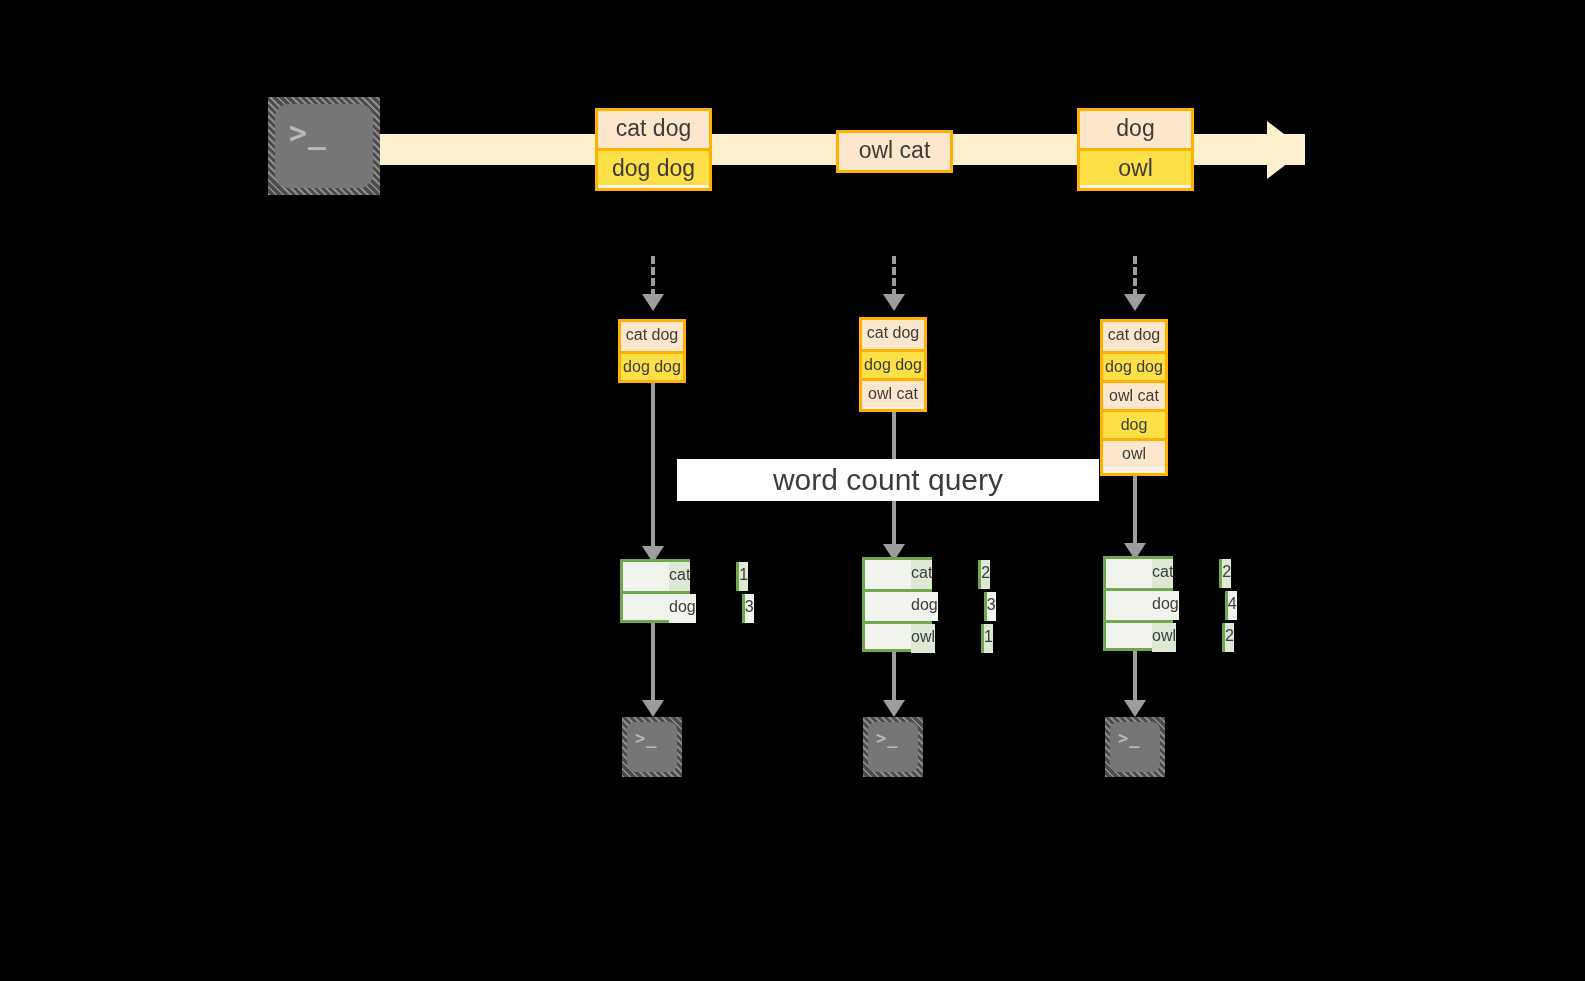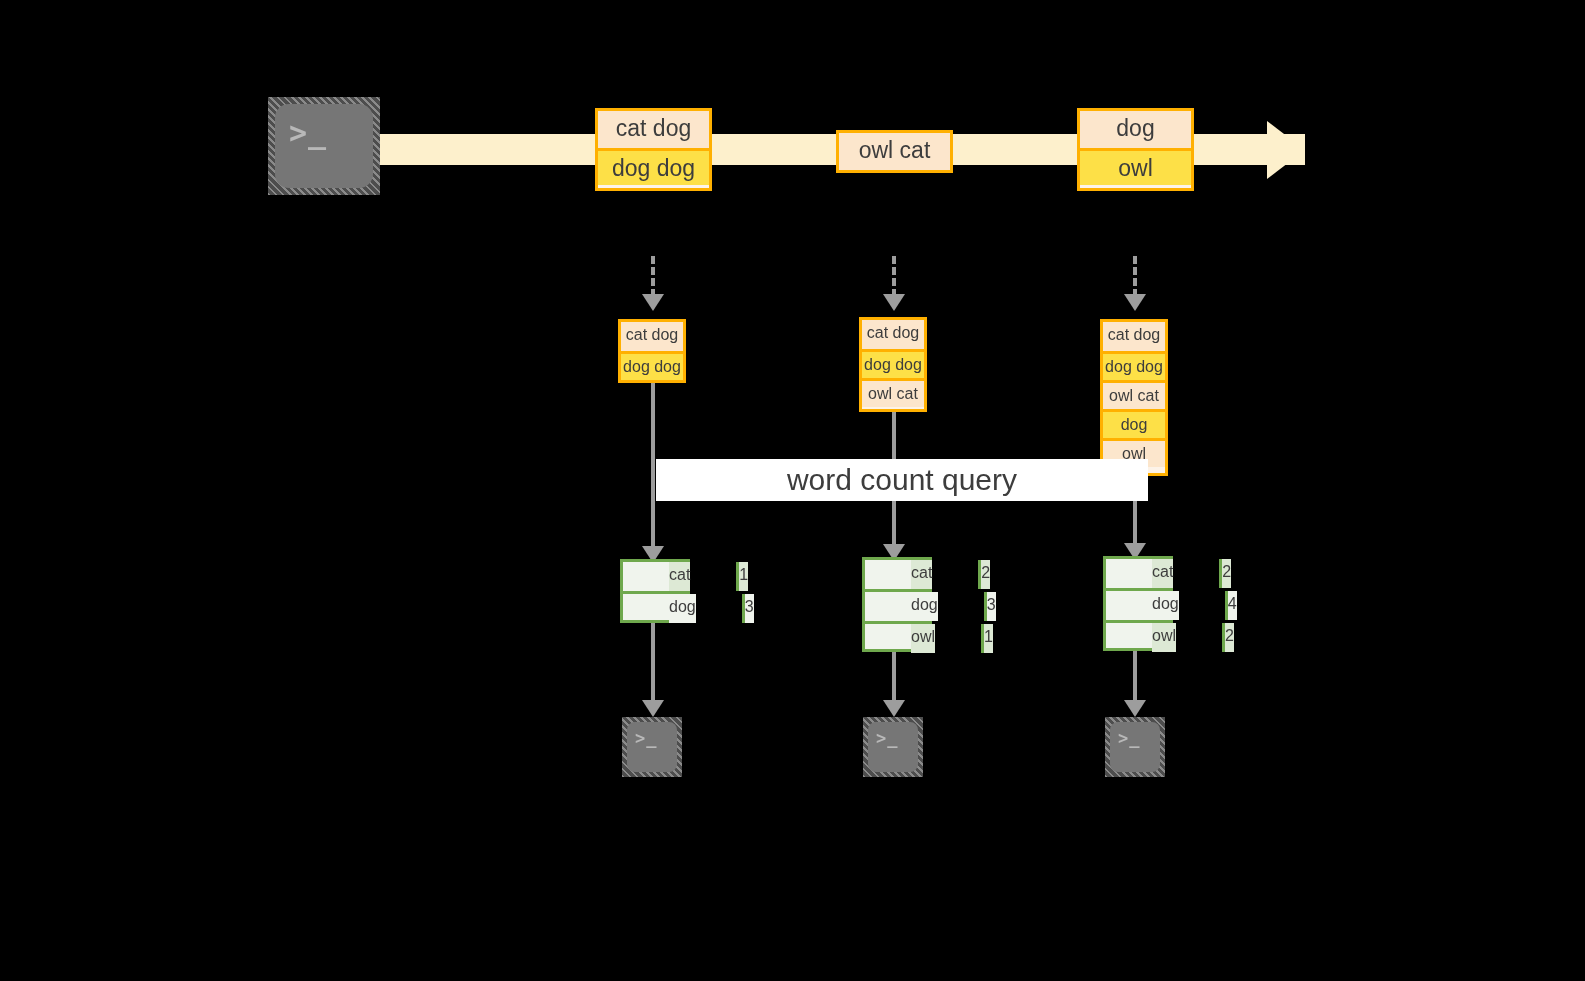--- a/index.html
+++ b/index.html
@@ -290,7 +290,7 @@
     </div>
   </div>
 
-  <div class="query-label" style="left:656px; top:459px; width:492px; height:42px;">
+  <div class="query-label" style="left:677px; top:459px; width:422px; height:42px;">
     <span>word count query</span>
   </div>
 

